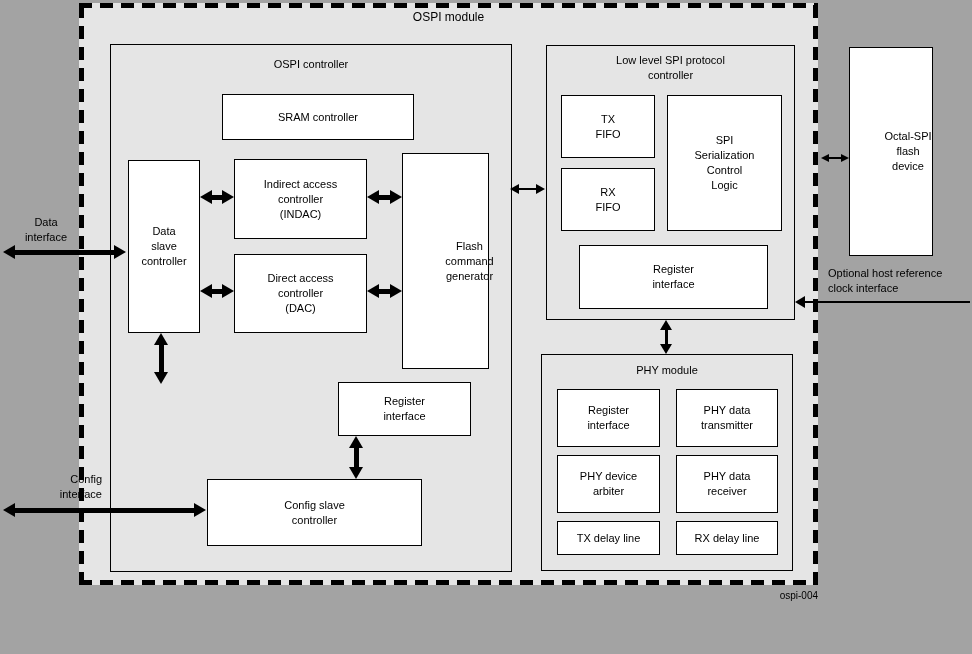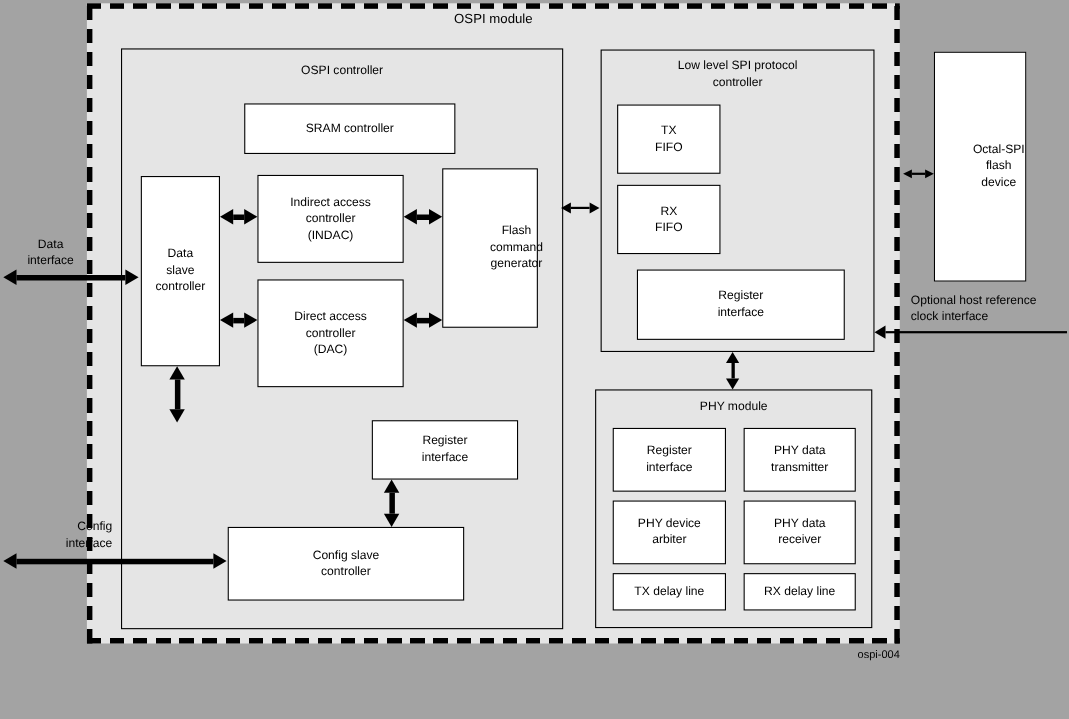--- a/index.html
+++ b/index.html
@@ -144,6 +144,12 @@
   <div class="wbox" style="left:561px;top:168px;width:94px;height:63px;">
     <span class="lbl">RX
 FIFO</span>
+  </div>
+  <div class="wbox" style="left:667px;top:95px;width:115px;height:136px;">
+    <span class="lbl">SPI
+Serialization
+Control
+Logic</span>
   </div>
   <div class="wbox" style="left:579px;top:245px;width:189px;height:64px;">
     <span class="lbl">Register

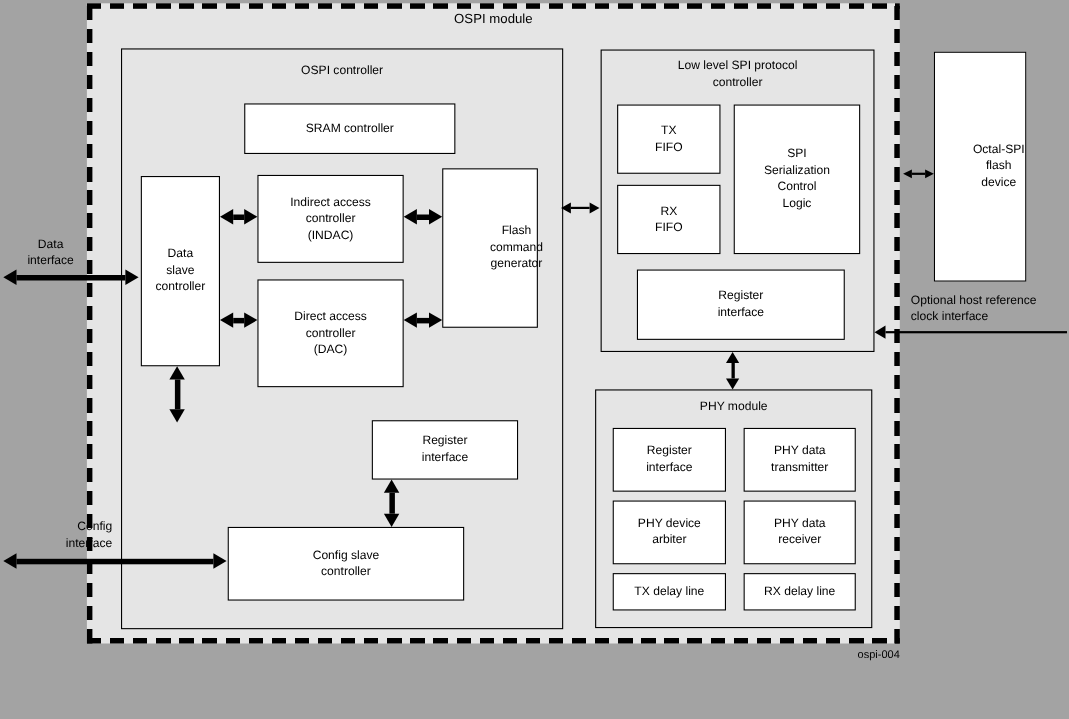--- a/index.html
+++ b/index.html
@@ -119,7 +119,7 @@
 controller
 (DAC)</span>
   </div>
-  <div class="wbox" style="left:402px;top:153px;width:87px;height:145px;padding-left:48px;">
+  <div class="wbox" style="left:402px;top:153px;width:87px;height:216px;padding-left:48px;">
     <span class="lbl">Flash
 command
 generator</span>

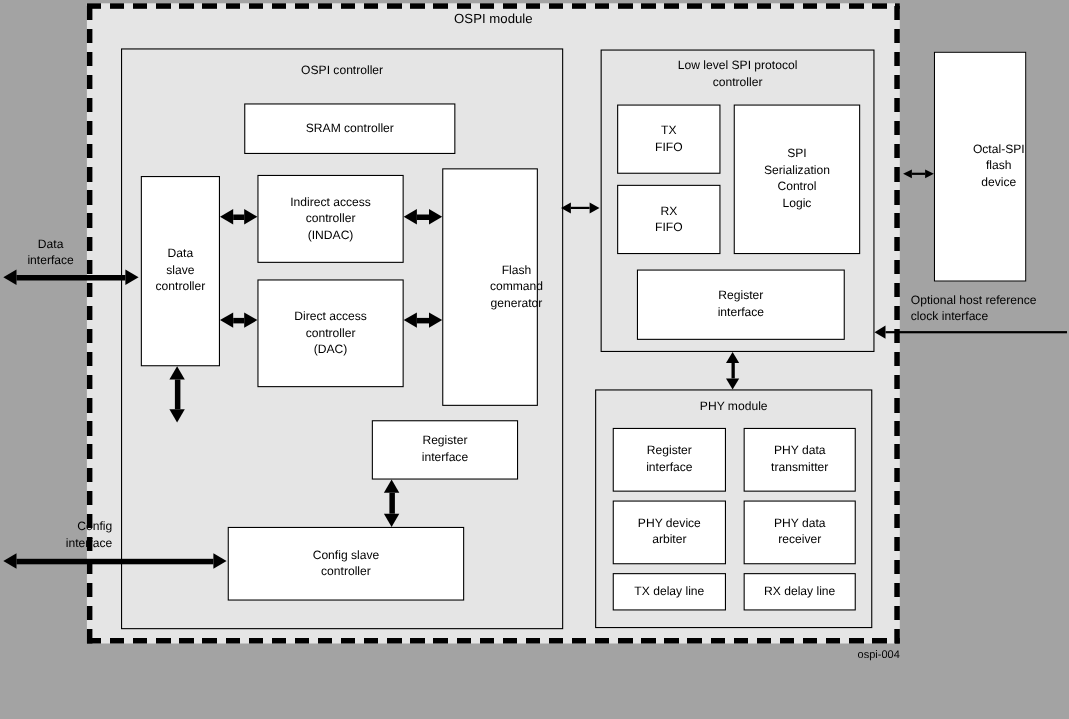--- a/index.html
+++ b/index.html
@@ -114,7 +114,7 @@
 controller
 (INDAC)</span>
   </div>
-  <div class="wbox" style="left:234px;top:254px;width:133px;height:98px;">
+  <div class="wbox" style="left:234px;top:254px;width:133px;height:79px;">
     <span class="lbl">Direct access
 controller
 (DAC)</span>

